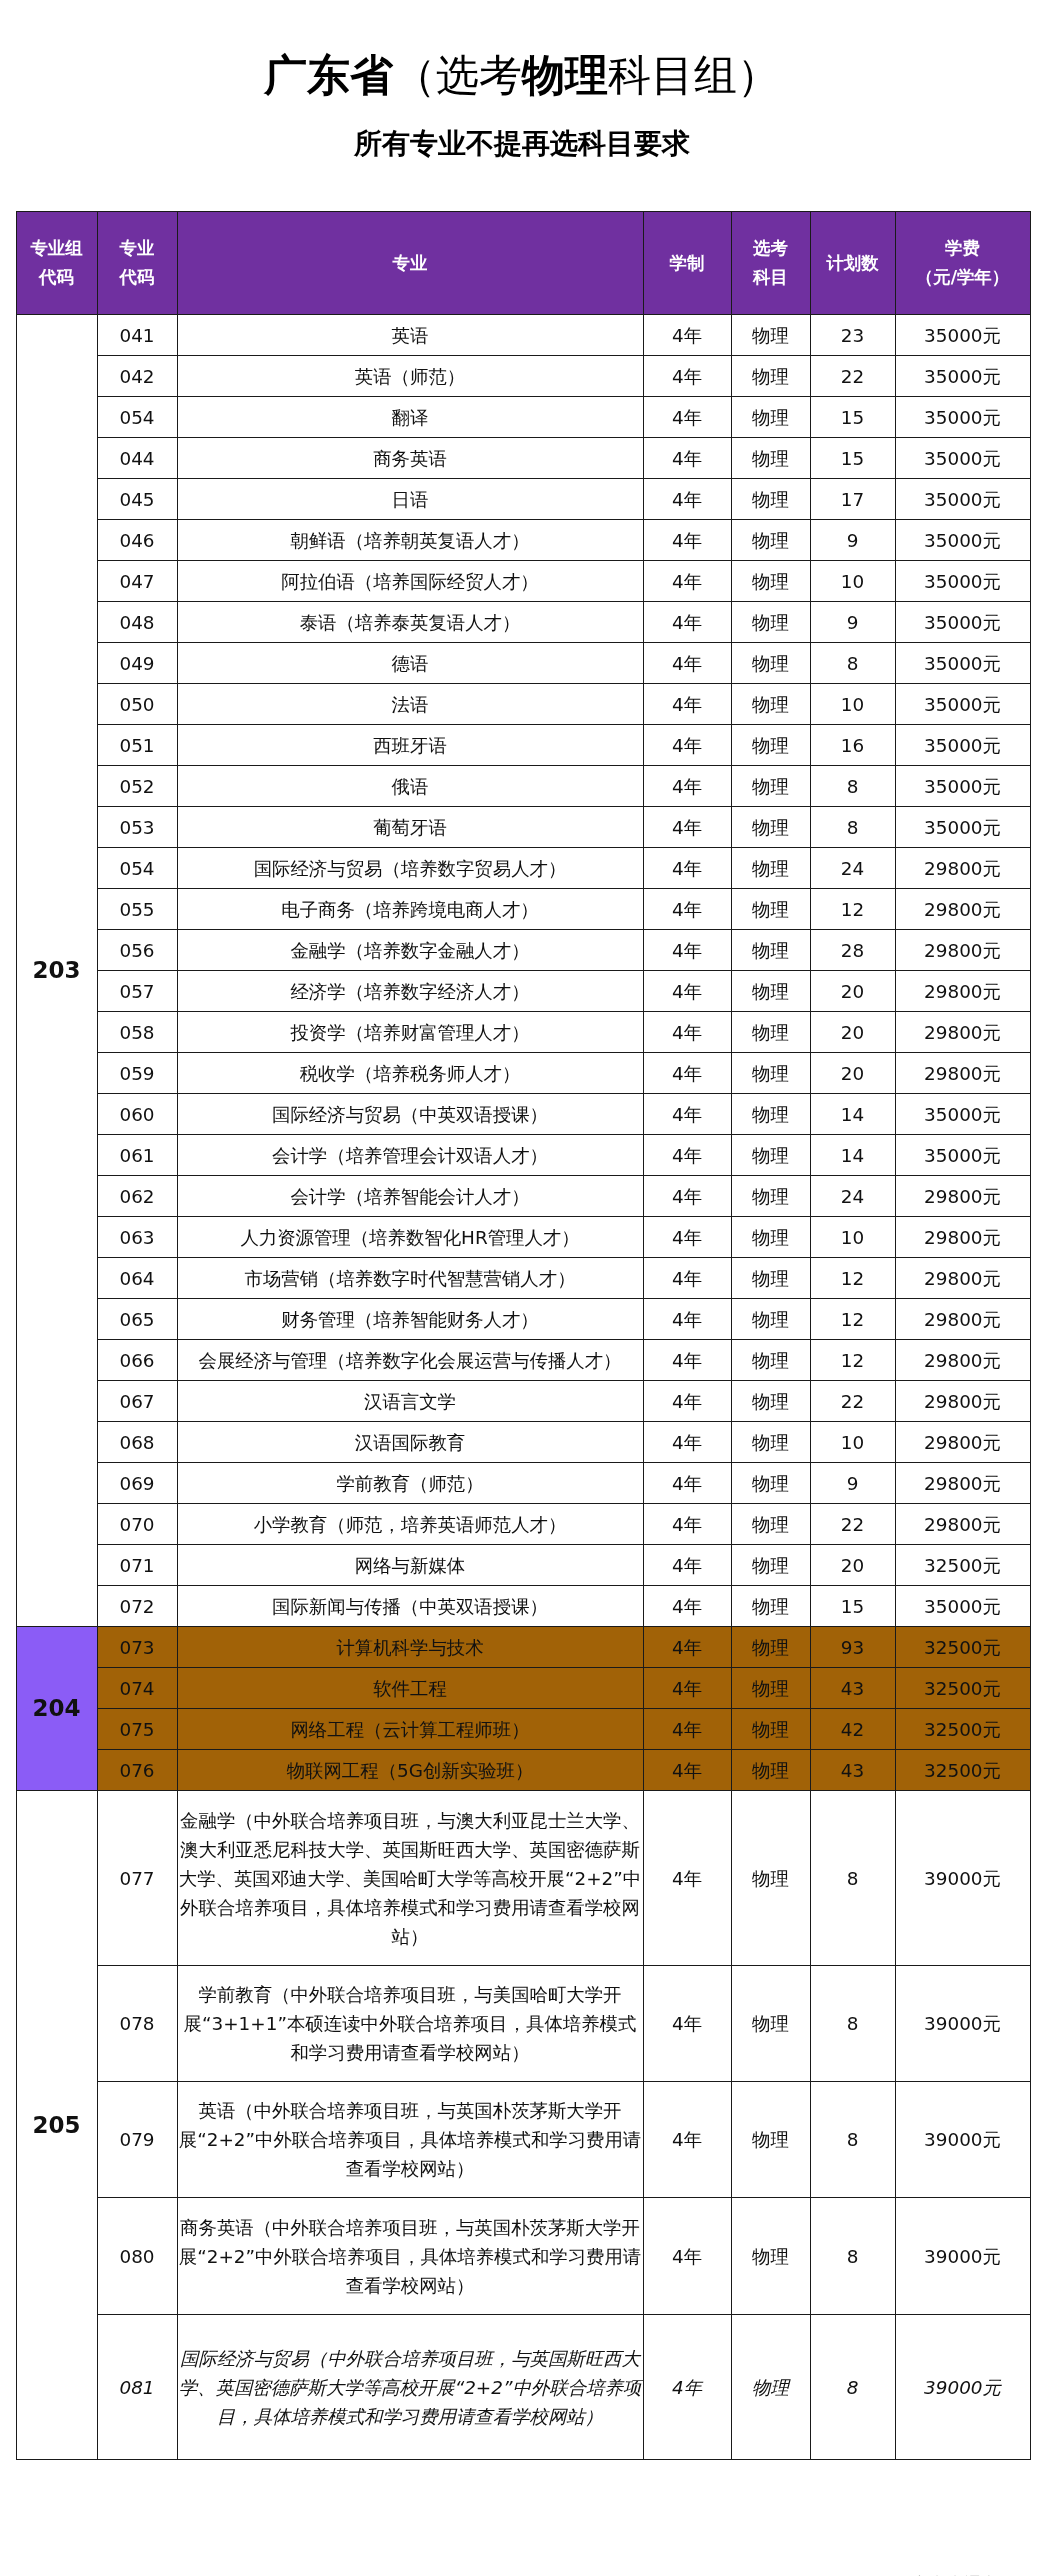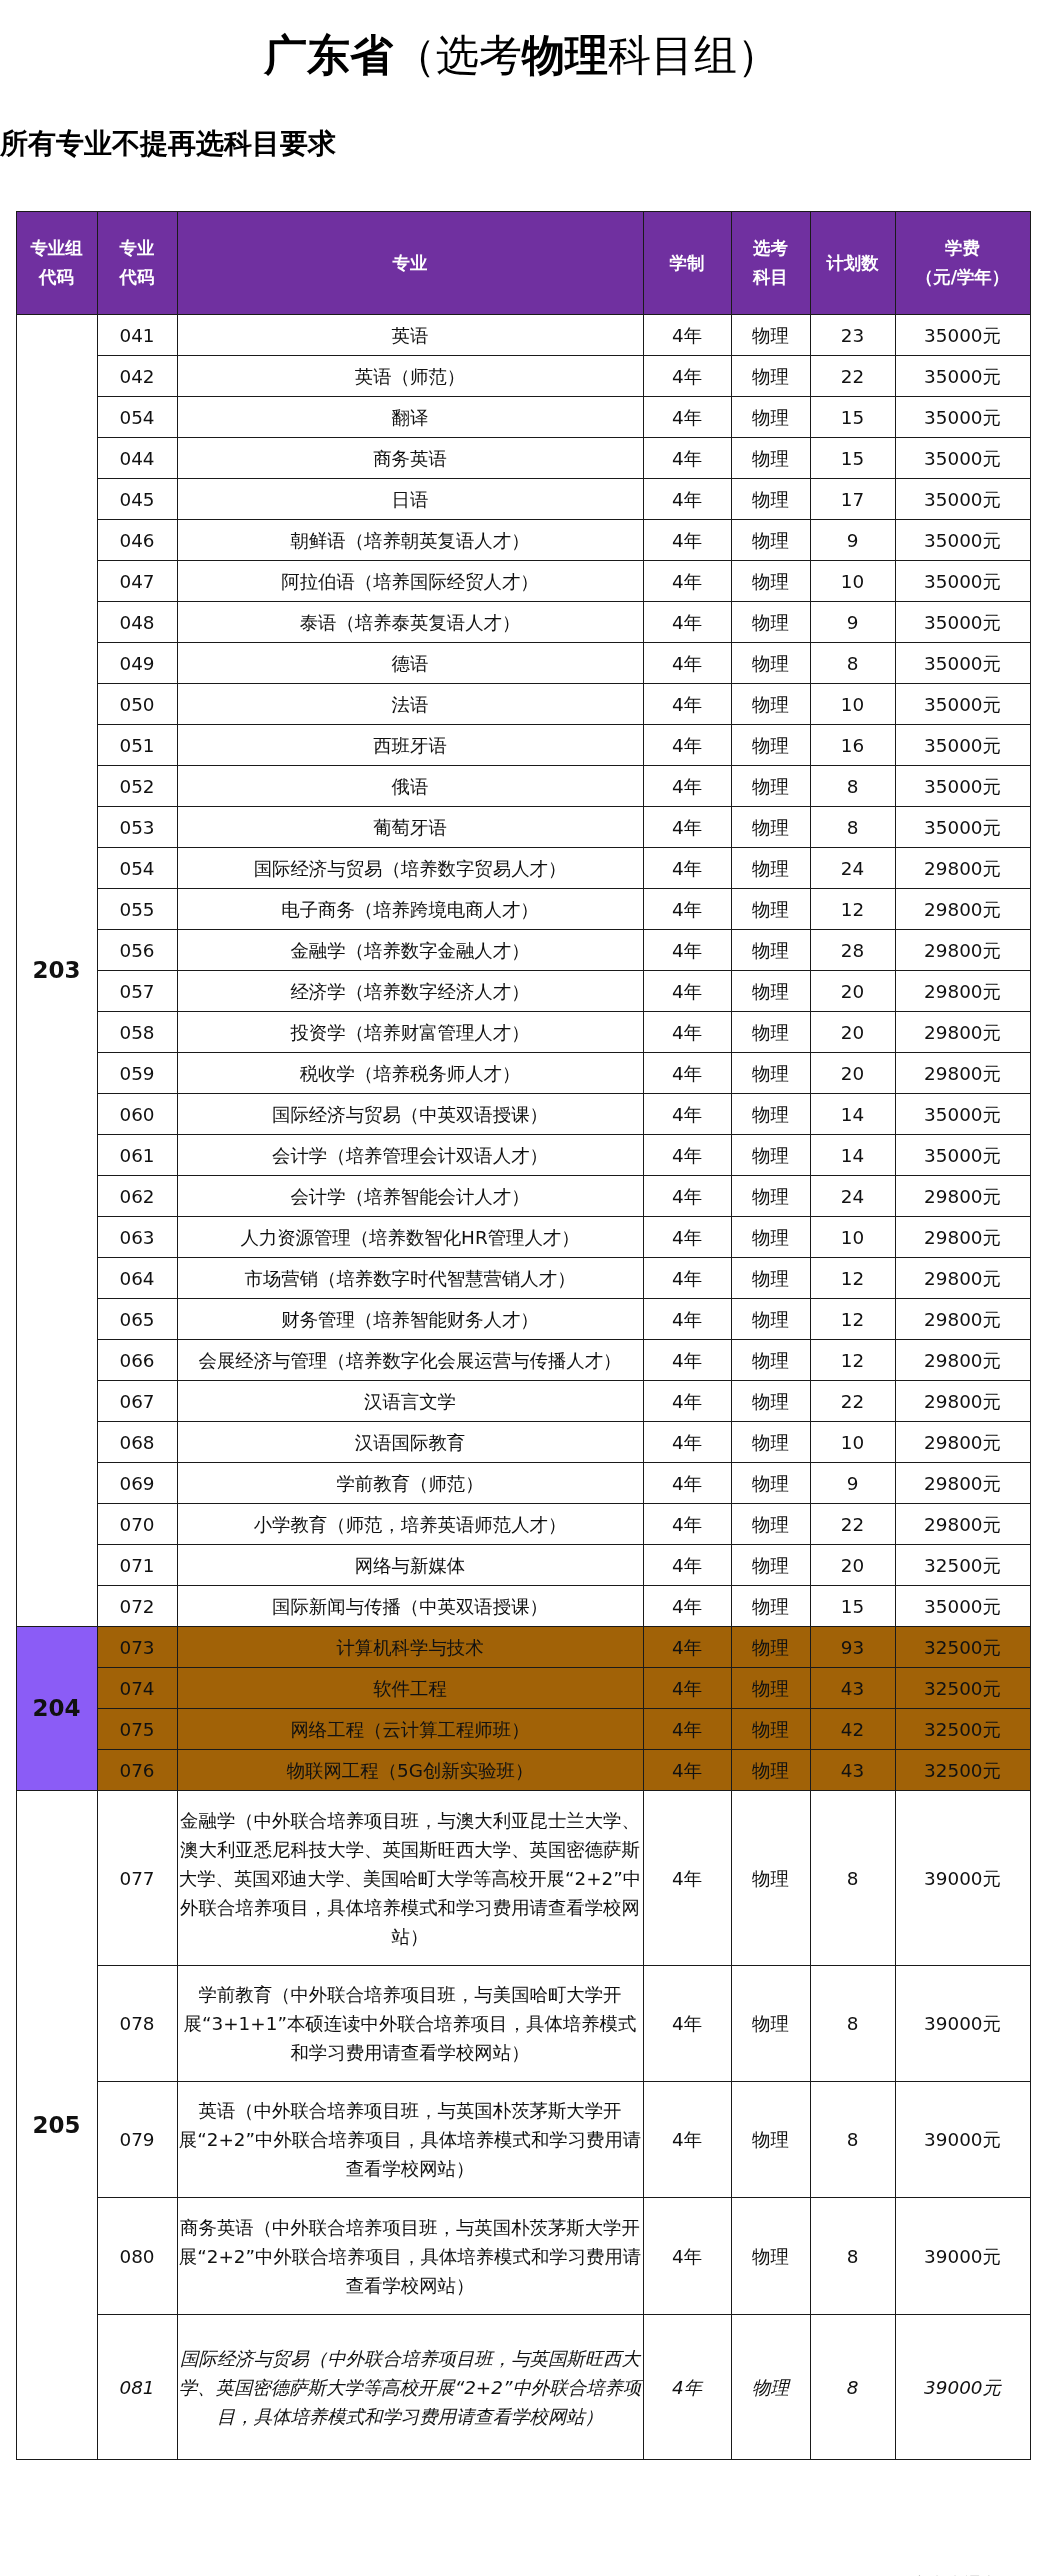--- a/index.html
+++ b/index.html
@@ -4,7 +4,7 @@
 <style>
   html, body { margin: 0; padding: 0; background: #ffffff; }
   body { width: 1044px; height: 2576px; position: relative; font-family: "DejaVu Sans", "Liberation Sans", sans-serif; color: #111; overflow: hidden; }
-  .title { position: absolute; top: 26px; left: 0; width: 1044px; text-align: center; font-size: 43px; line-height: 58px; color: #000; white-space: nowrap; }
+  .title { position: absolute; top: 46px; left: 0; width: 1044px; text-align: center; font-size: 43px; line-height: 58px; color: #000; white-space: nowrap; }
   .title .b { font-weight: bold; }
   .title .n { font-weight: normal; }
   .subtitle { position: absolute; top: 124px; left: 0; width: 1044px; font-size: 28px; line-height: 39px; font-weight: bold; color: #000; font-family: Liberation Serif, serif; }

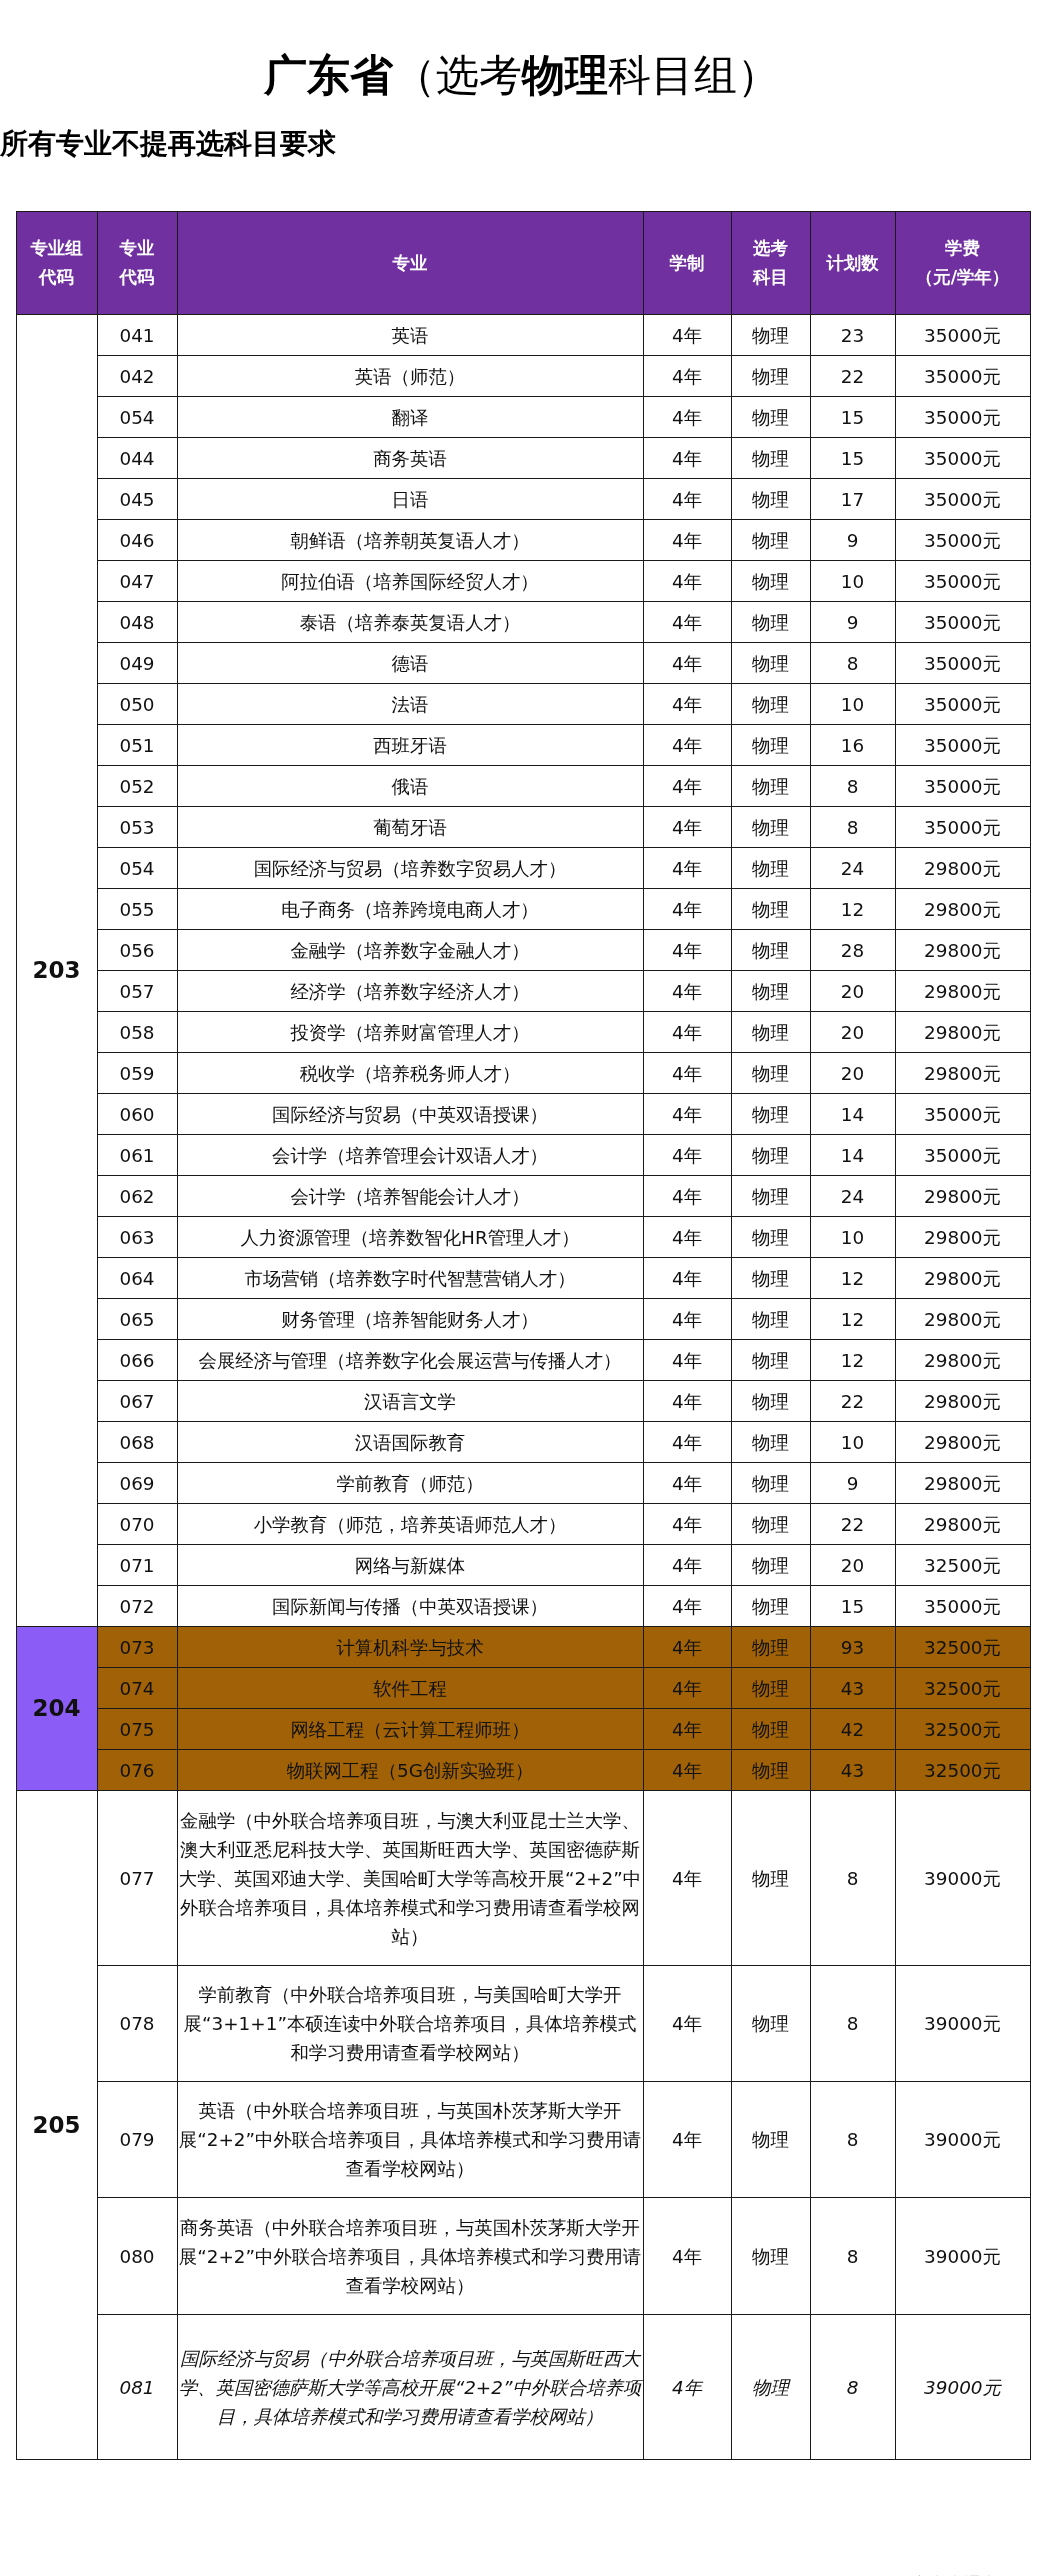--- a/index.html
+++ b/index.html
@@ -7,7 +7,7 @@
   .title { position: absolute; top: 46px; left: 0; width: 1044px; text-align: center; font-size: 43px; line-height: 58px; color: #000; white-space: nowrap; }
   .title .b { font-weight: bold; }
   .title .n { font-weight: normal; }
-  .subtitle { position: absolute; top: 124px; left: 0; width: 1044px; font-size: 28px; line-height: 39px; font-weight: bold; color: #000; font-family: Liberation Serif, serif; }
+  .subtitle { position: absolute; top: 124px; left: 0; width: 1044px; text-align: center; font-size: 28px; line-height: 39px; font-weight: bold; color: #000; font-family: Liberation Serif, serif; }
   table.plan { position: absolute; top: 211px; left: 15.5px; width: 1015px; border-collapse: collapse; table-layout: fixed; }
   table.plan th, table.plan td { border: 1.9px solid #1a1a1a; text-align: center; vertical-align: middle; padding: 0; }
   table.plan th { background: #7030A0; color: #ffffff; font-weight: bold; font-size: 17.4px; line-height: 29px; height: 102px; }

